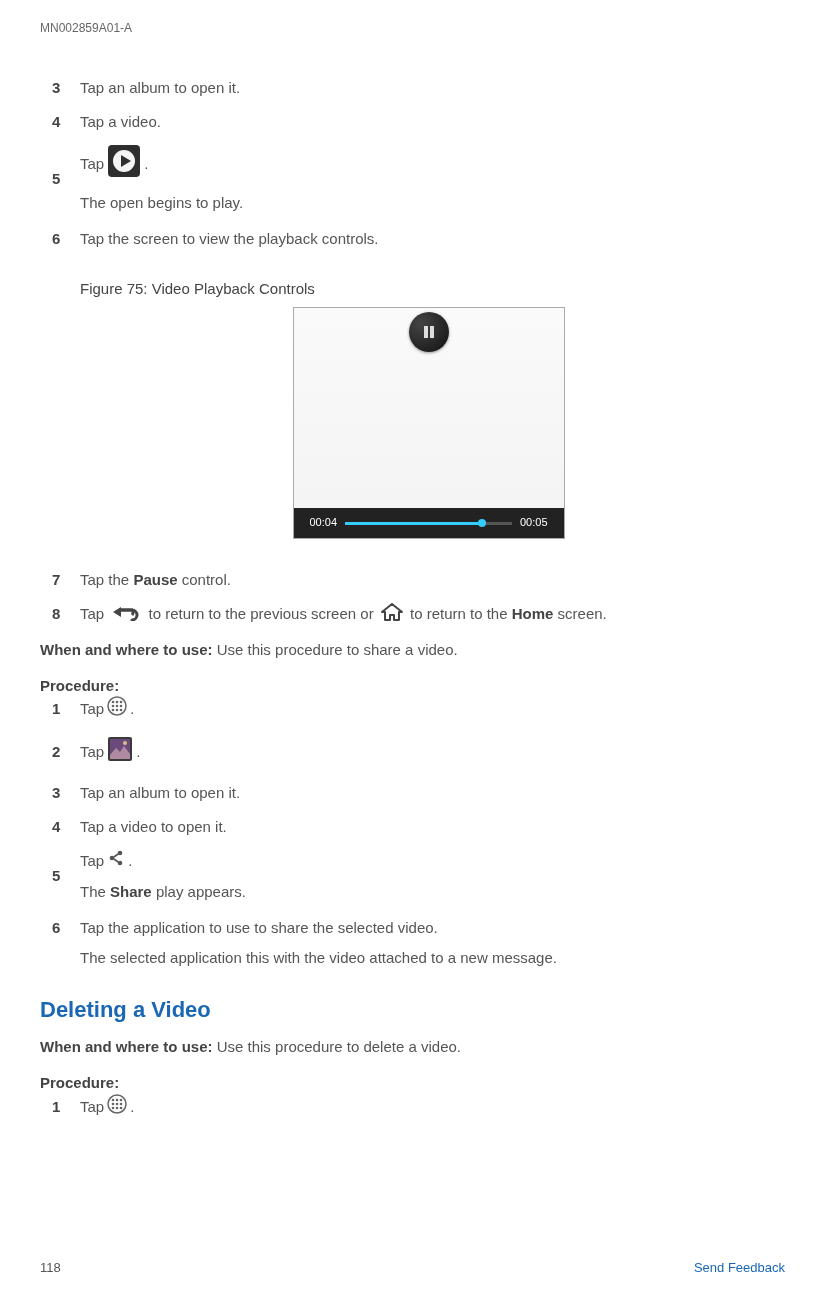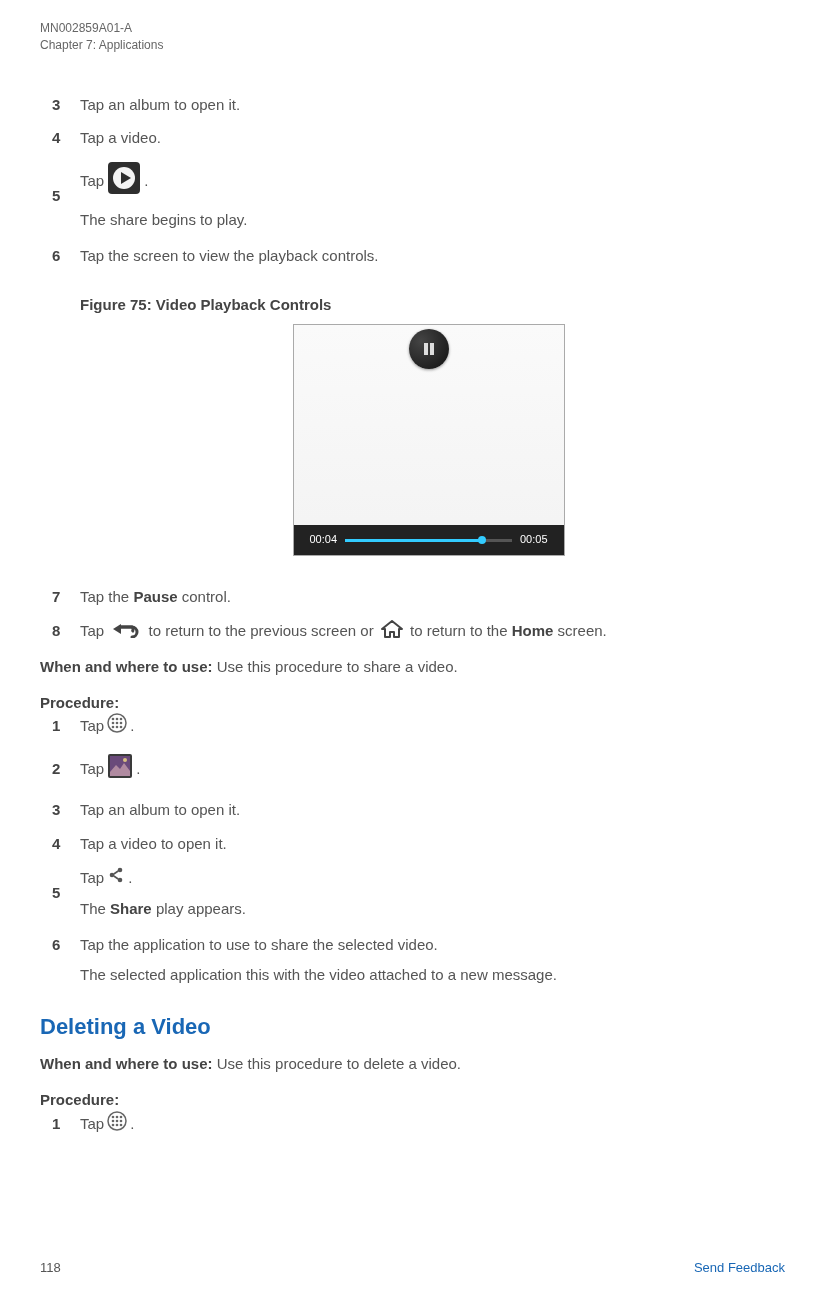--- a/index.html
+++ b/index.html
@@ -140,7 +140,6 @@
 
 <div class="header-small">
   <div>MN002859A01-A</div>
-  <div>Chapter 7:  Applications</div>
 </div>
 
 <div class="body">

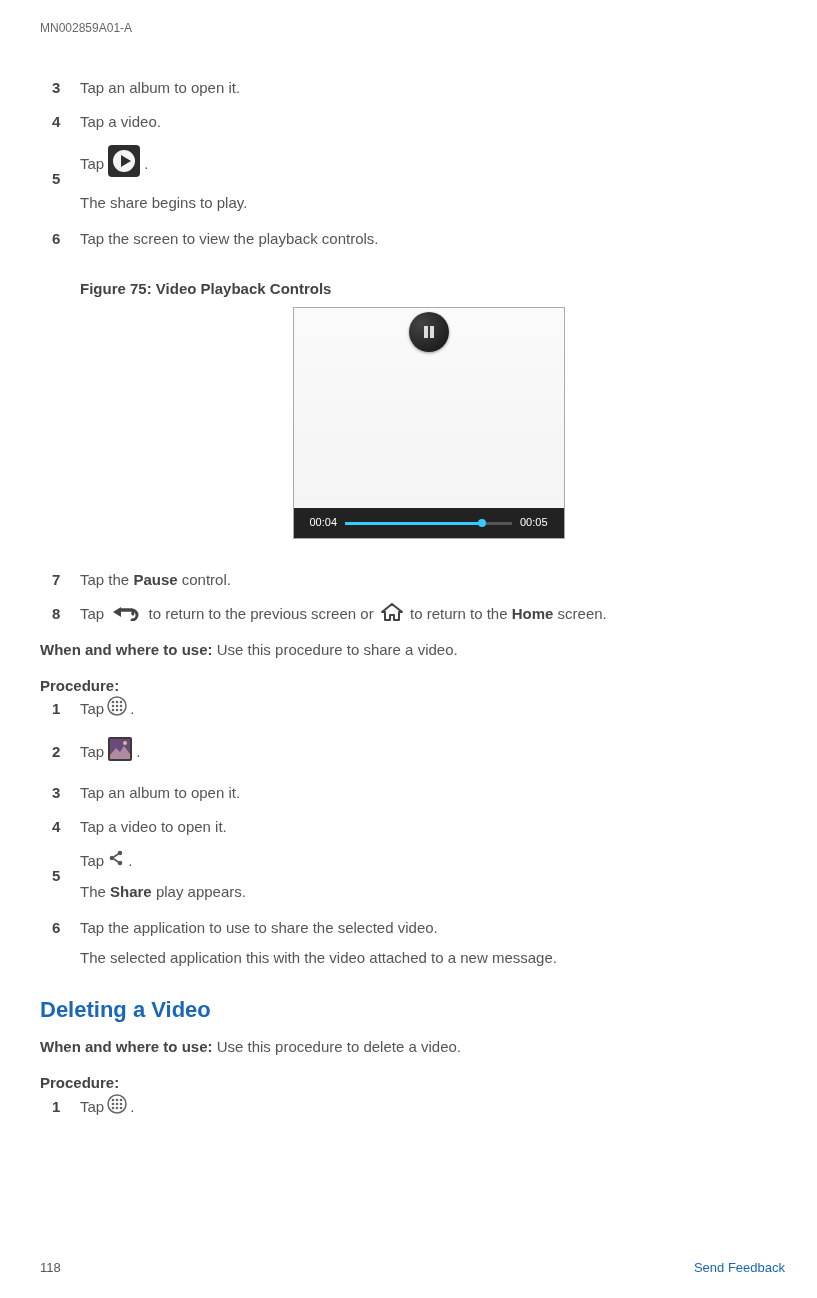--- a/index.html
+++ b/index.html
@@ -168,7 +168,7 @@
           </span>
           <span>.</span>
         </span>
-        <span class="sub">The share begins to play.</span>
+        <span class="sub">The open begins to play.</span>
       </div>
     </div>
     <div class="step">

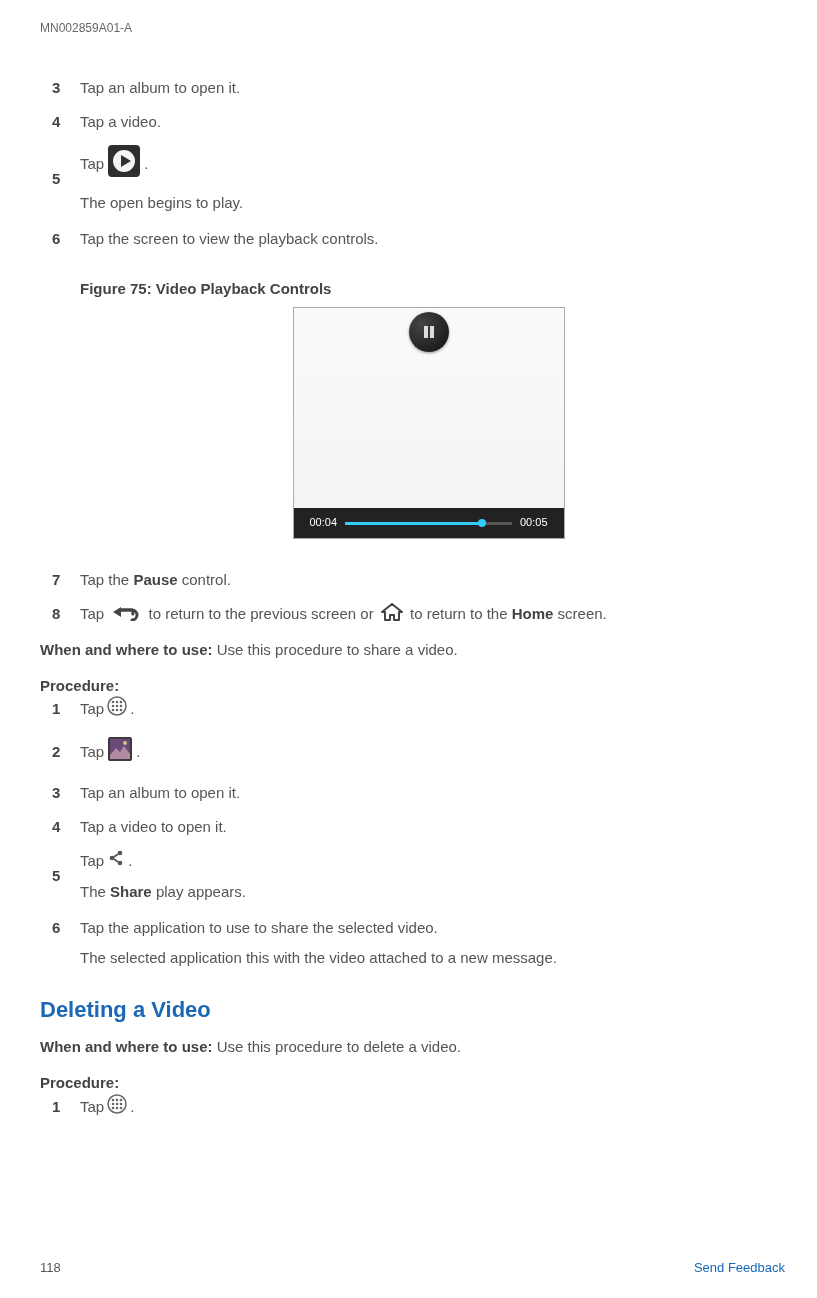--- a/index.html
+++ b/index.html
@@ -43,7 +43,7 @@
       margin: 0 3px;
     }
     .figure-caption {
-      font-weight: bold;
+      font-weight: normal;
       color: #444;
       margin-top: 28px;
       margin-bottom: 8px;

